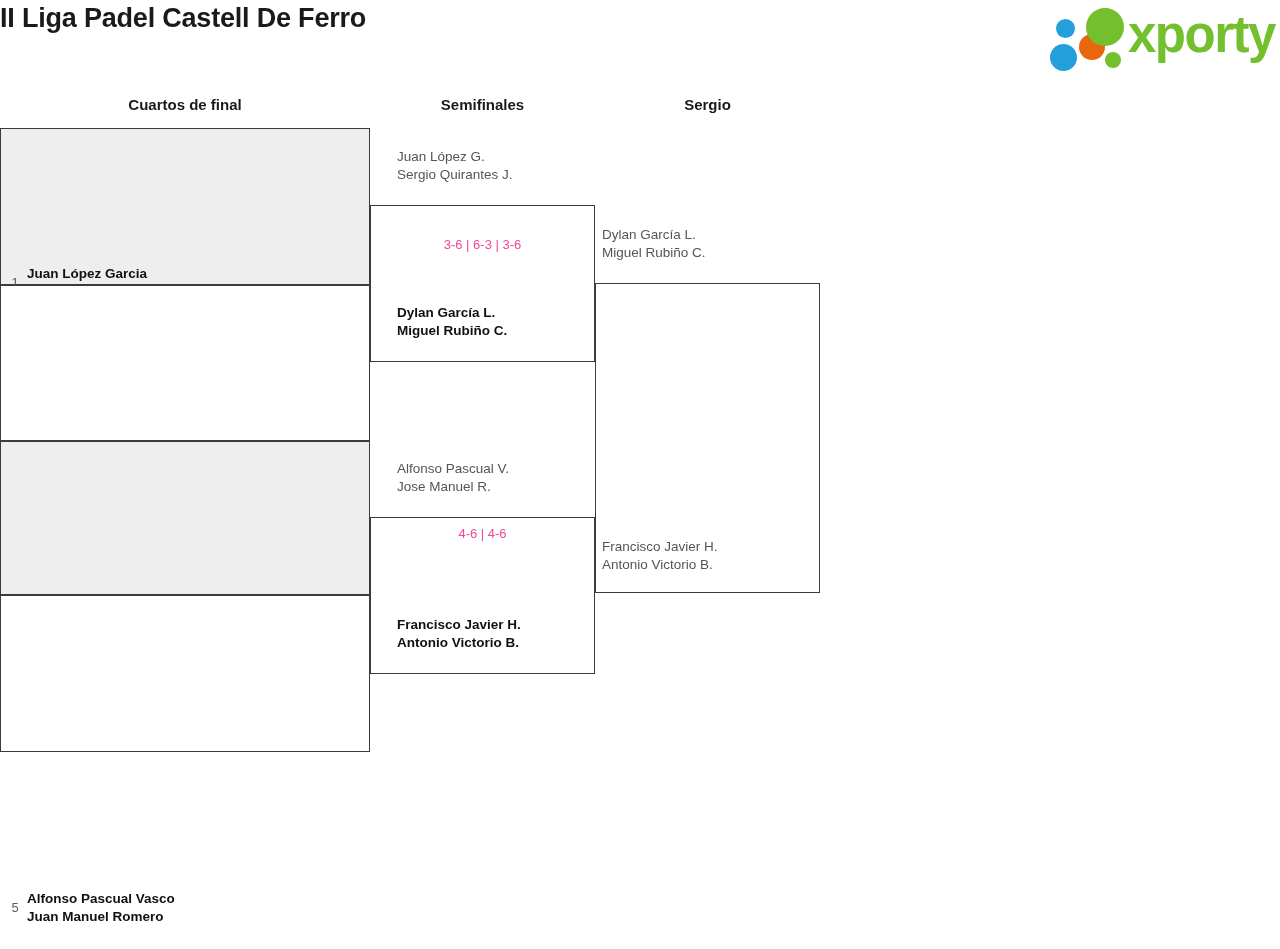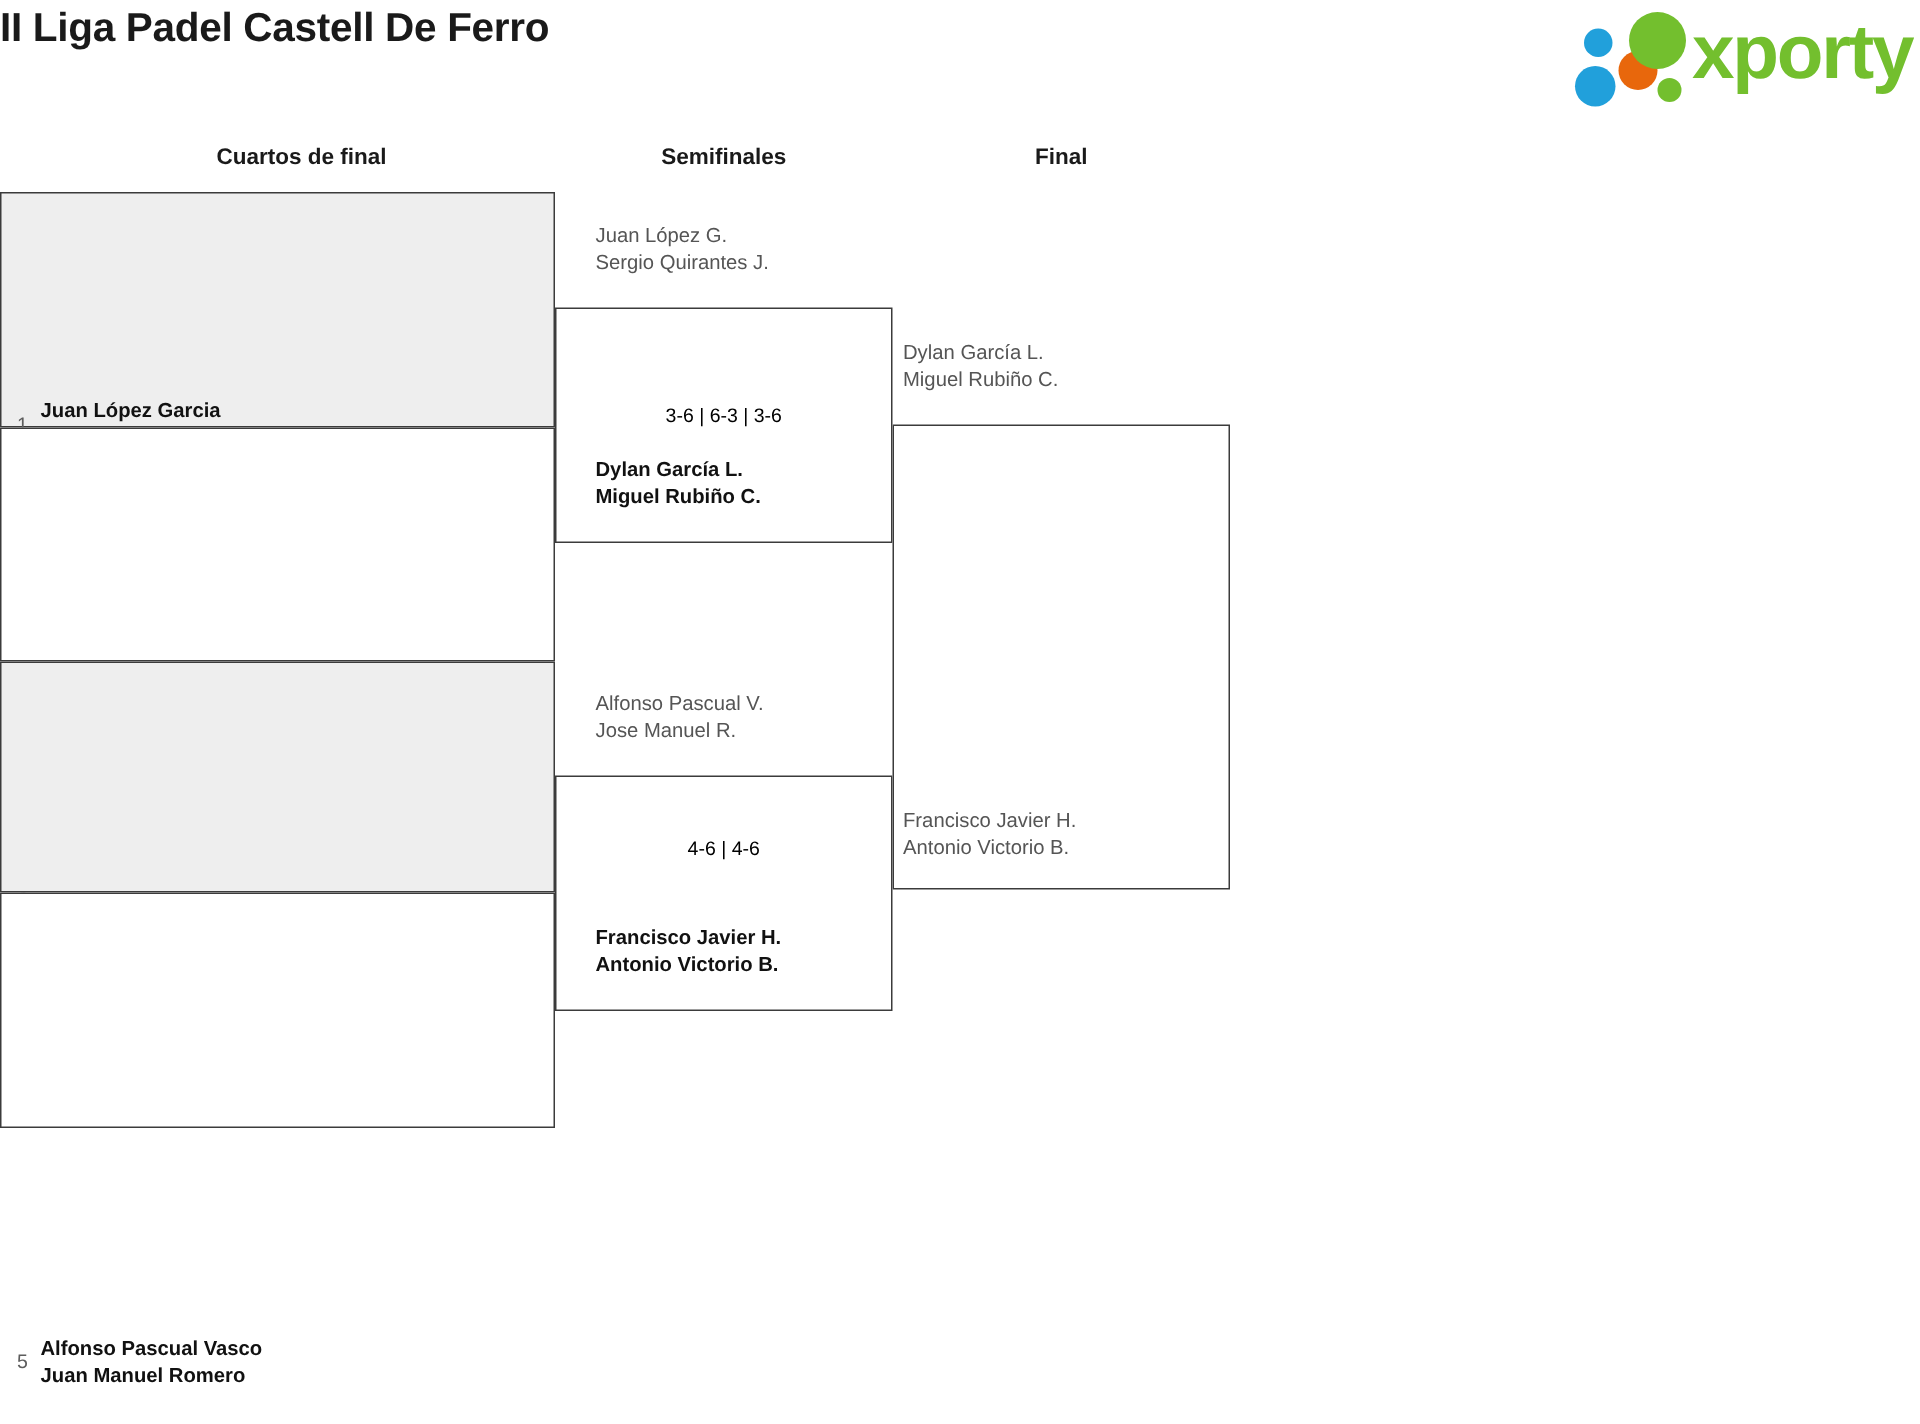--- a/index.html
+++ b/index.html
@@ -34,7 +34,7 @@
     position:absolute;top:96px;text-align:center;
     font-size:15px;font-weight:700;color:#1a1a1a;
   }
-  .rh-qf{left:16px;width:370px;}
+  .rh-qf{left:0px;width:370px;}
   .rh-sf{left:370px;width:225px;}
   .rh-f{left:595px;width:225px;}
 

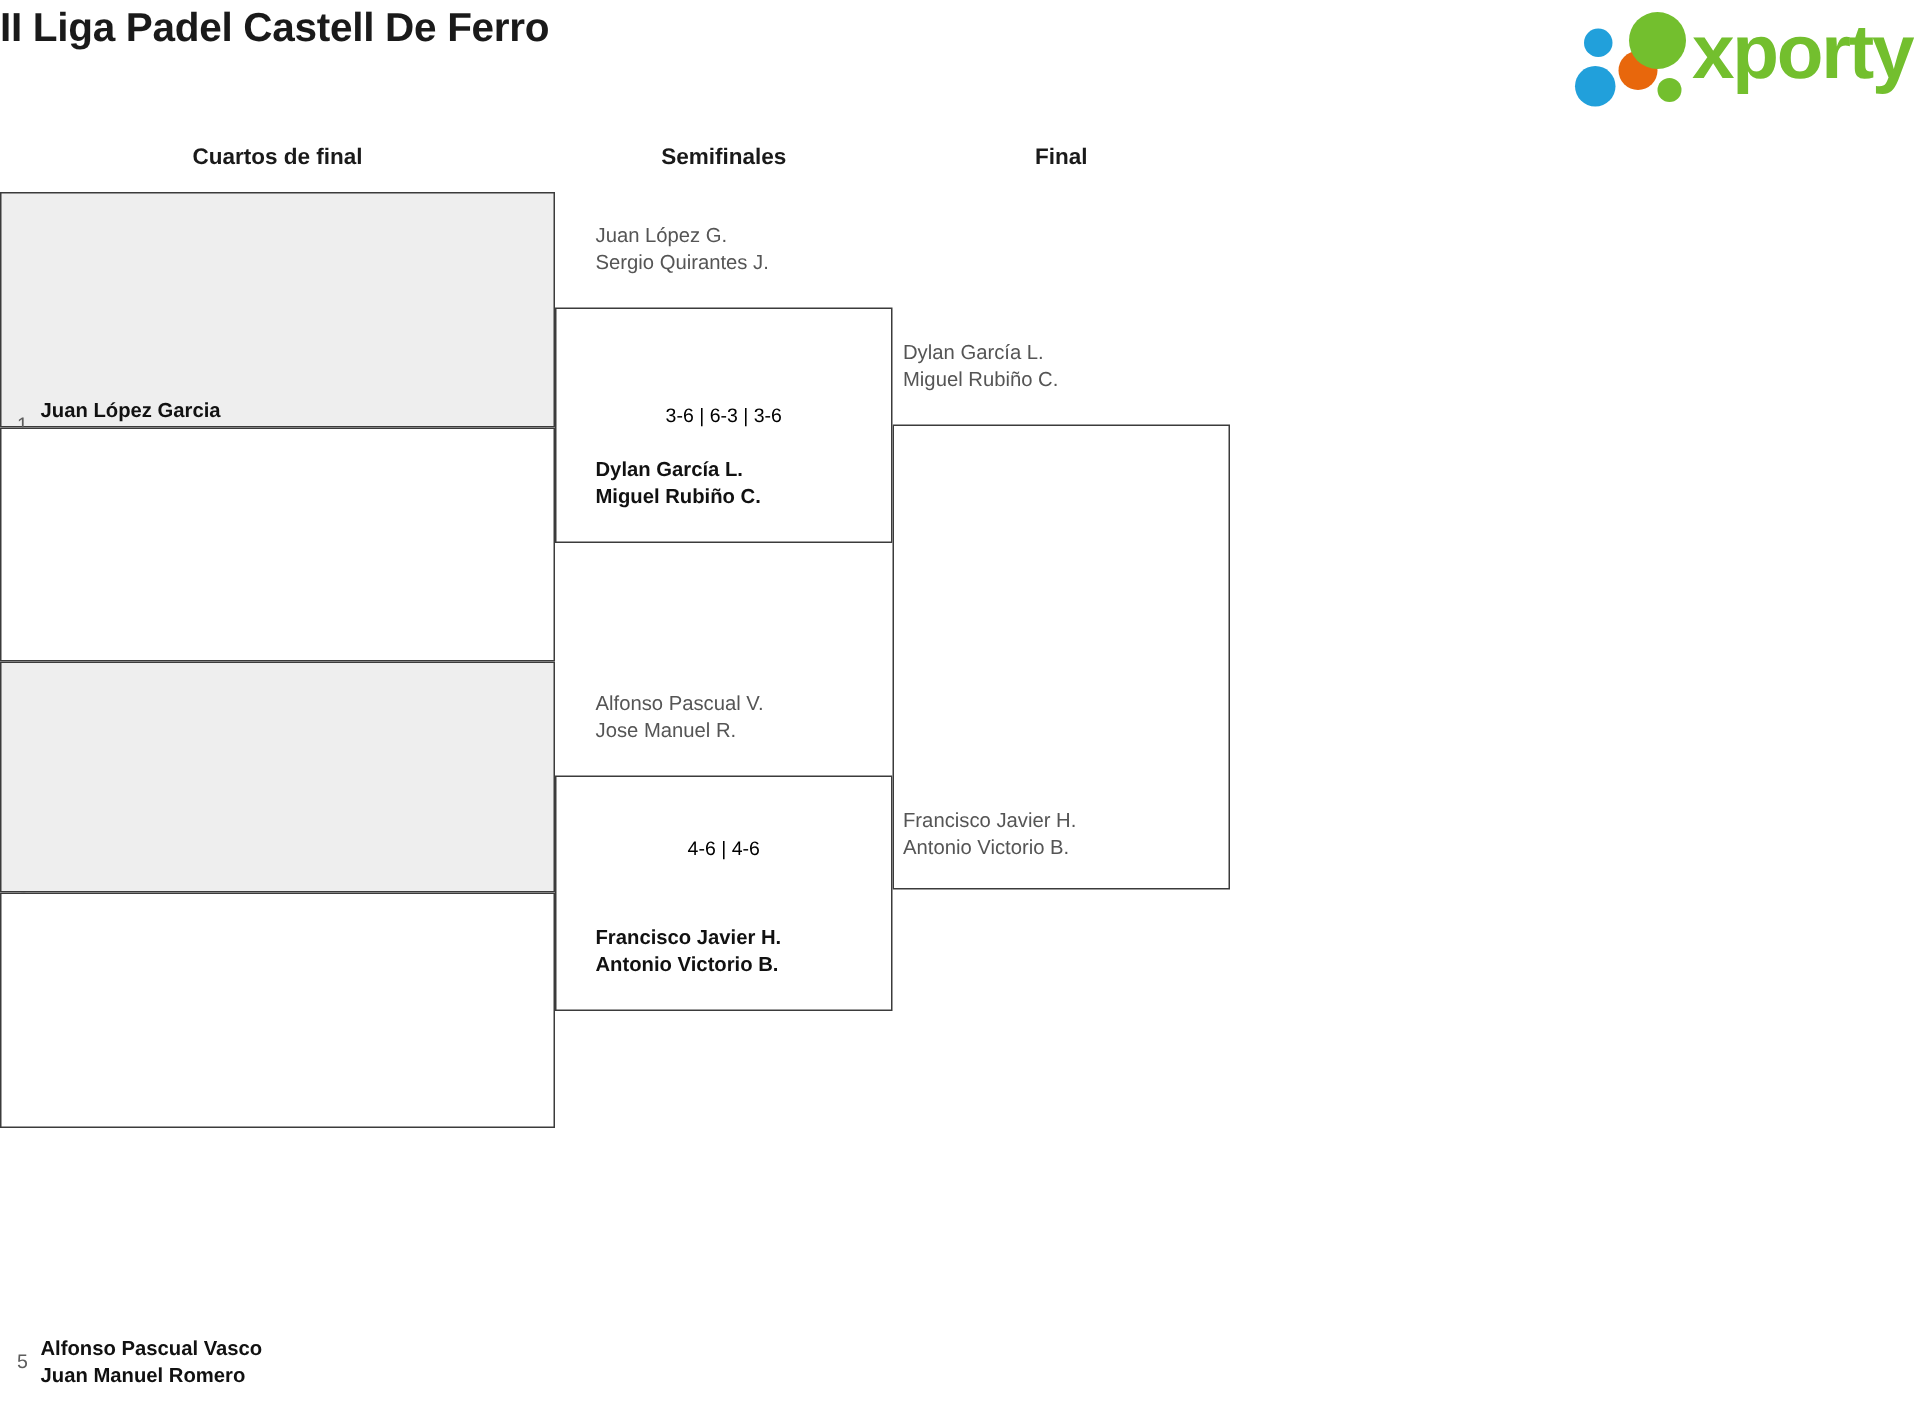--- a/index.html
+++ b/index.html
@@ -108,7 +108,7 @@
 
 <div class="round-head rh-qf">Cuartos de final</div>
 <div class="round-head rh-sf">Semifinales</div>
-<div class="round-head rh-f">Final</div>
+<div class="round-head rh-f">Sergio</div>
 
 <div class="bracket">
 

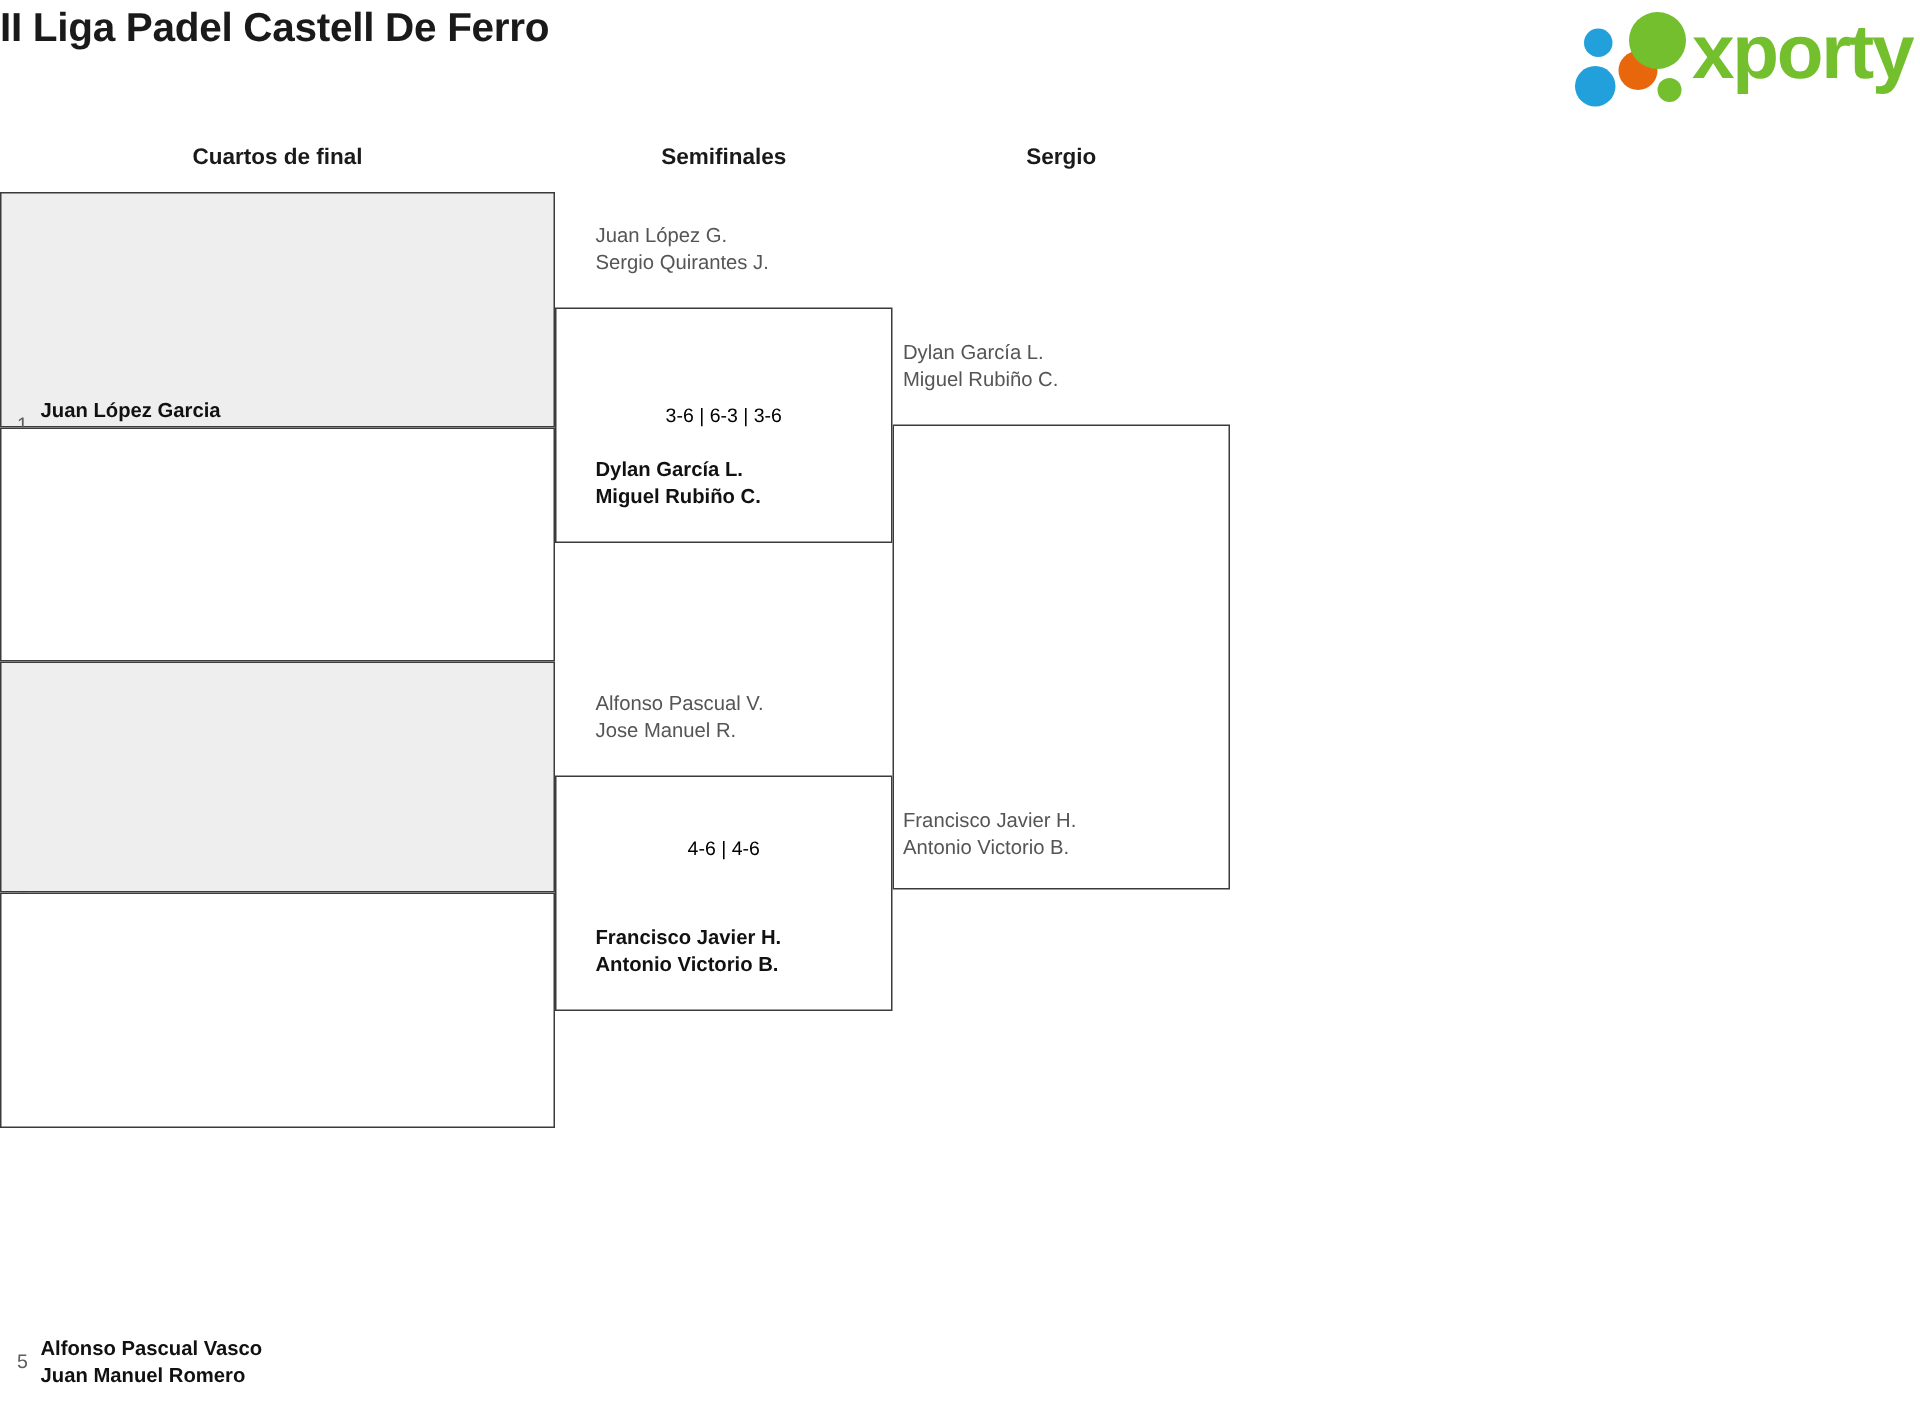--- a/index.html
+++ b/index.html
@@ -71,7 +71,7 @@
   }
   .sf-score{
     position:absolute;left:370px;width:225px;text-align:center;
-    font-size:13px;color:#000000;margin-top:32px;
+    font-size:13px;color:#ec4899;
   }
   .sf-team{
     position:absolute;left:377px;width:215px;

